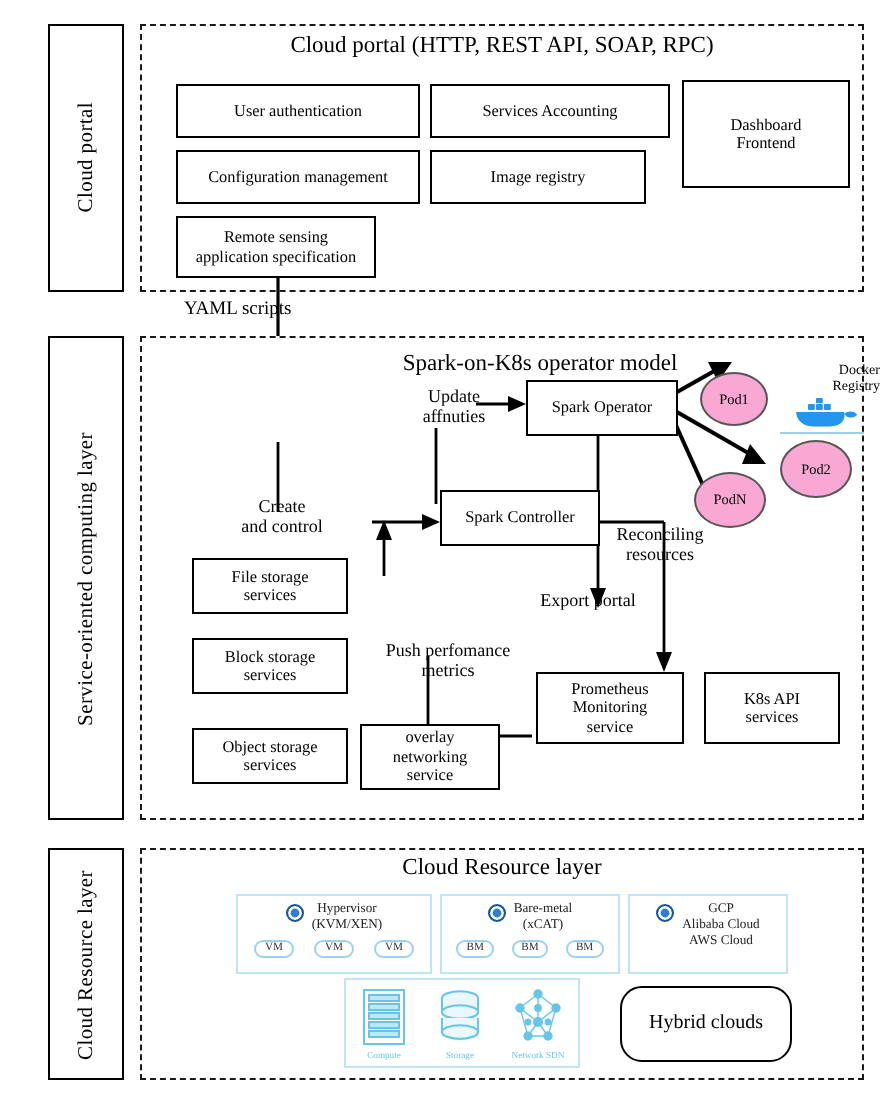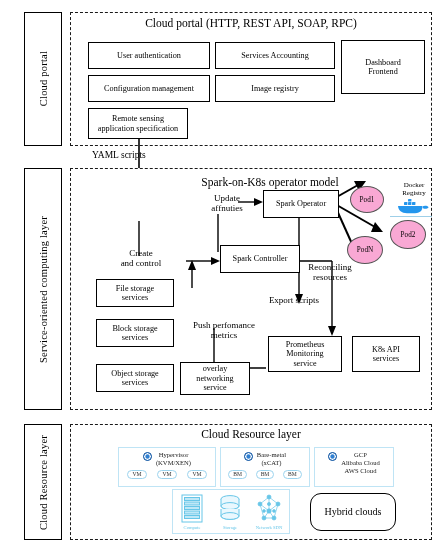--- a/index.html
+++ b/index.html
@@ -133,7 +133,7 @@
   <div class="abs node" style="left:88px; top:75px; width:122px; height:27px;">
     <span>Configuration management</span>
   </div>
-  <div class="abs node" style="left:215px; top:75px; width:120px; height:27px;">
+  <div class="abs node" style="left:215px; top:75px; width:108px; height:27px;">
     <span>Image registry</span>
   </div>
   <div class="abs node" style="left:88px; top:108px; width:100px; height:31px; white-space:pre-line;">

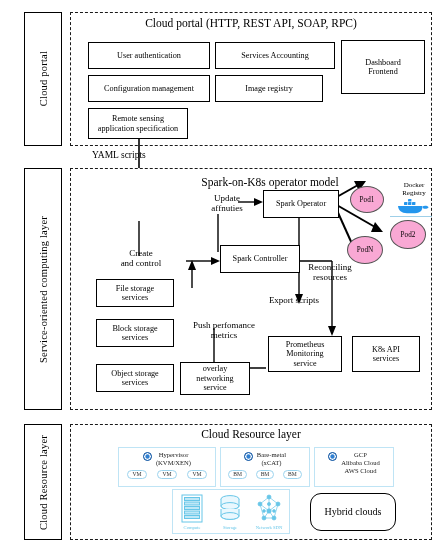--- a/index.html
+++ b/index.html
@@ -234,7 +234,7 @@
     <span>Pod2</span>
   </div>
 
-  <div class="abs caption sm" style="left:388px; top:181px; width:52px; white-space:pre-line; font-size:7px; line-height:1.15;">Docker
+  <div class="abs caption sm" style="left:388px; top:181px; width:52px; white-space:pre-line; font-size:7px; line-height:1.15;text-align:right;">Docker
 Registry</div>
   <svg class="abs" style="left:396px; top:199px; width:36px; height:16px;" viewBox="0 0 36 16">
     <g fill="#2496ed">

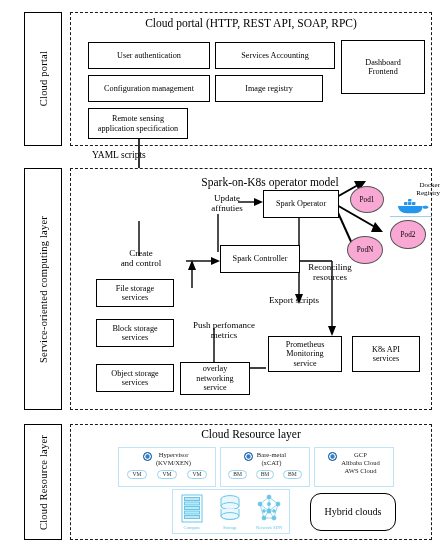--- a/index.html
+++ b/index.html
@@ -254,7 +254,7 @@
 resources</div>
   <div class="abs caption" style="left:96px; top:248px; width:90px; white-space:pre-line;">Create
 and control</div>
-  <div class="abs caption" style="left:252px; top:295px; width:84px;">Export scripts</div>
+  <div class="abs caption" style="left:252px; top:295px; width:84px;">Export portal</div>
   <div class="abs caption" style="left:178px; top:320px; width:92px; white-space:pre-line;">Push perfomance
 metrics</div>
 

